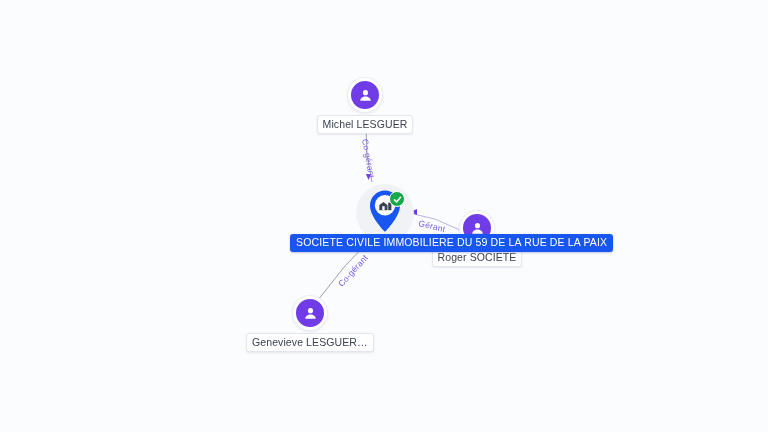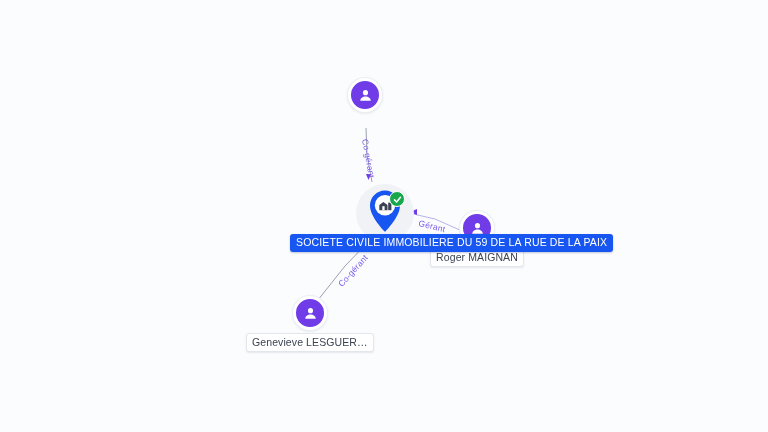--- a/index.html
+++ b/index.html
@@ -161,6 +161,7 @@
         <path d="M4.6 19.5c0-4 3.4-6.2 7.4-6.2s7.4 2.2 7.4 6.2z"></path>
       </svg>
     </div>
+    <div class="node-label">Michel LESGUER</div>
   </div>
 
   <div class="node" style="left:245px; top:296px; width:130px;">

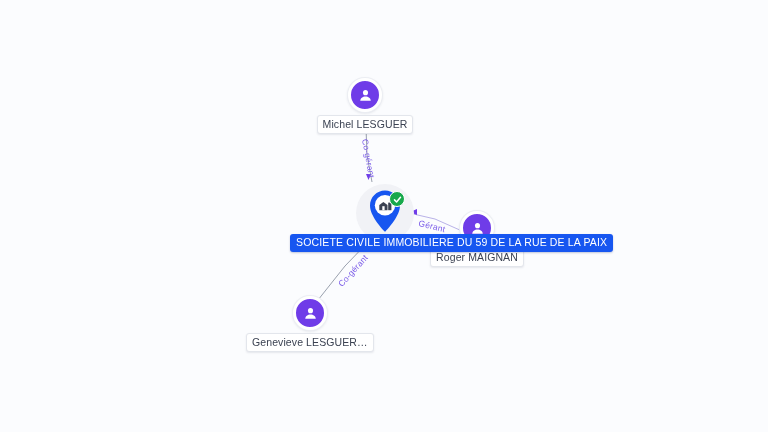--- a/index.html
+++ b/index.html
@@ -181,7 +181,7 @@
         <path d="M4.6 19.5c0-4 3.4-6.2 7.4-6.2s7.4 2.2 7.4 6.2z"></path>
       </svg>
     </div>
-    <div class="node-label">Roger MAIGNAN</div>
+    <div class="node-label">Roger SOCIETE</div>
   </div>
 
   <div id="company-node">

